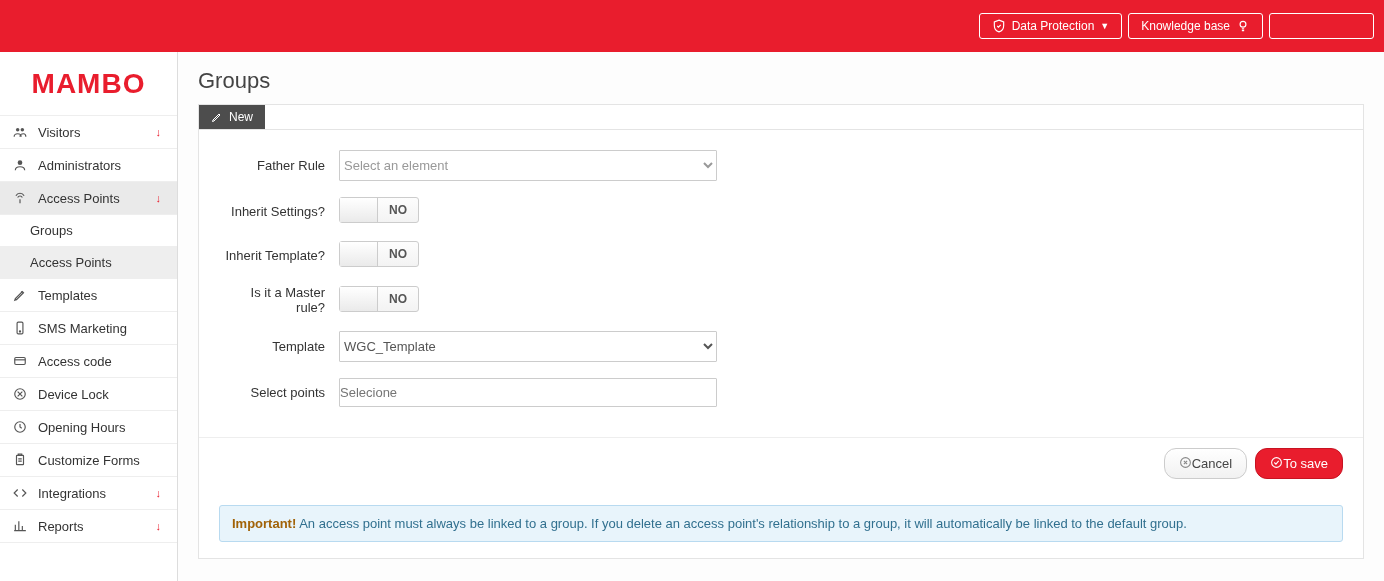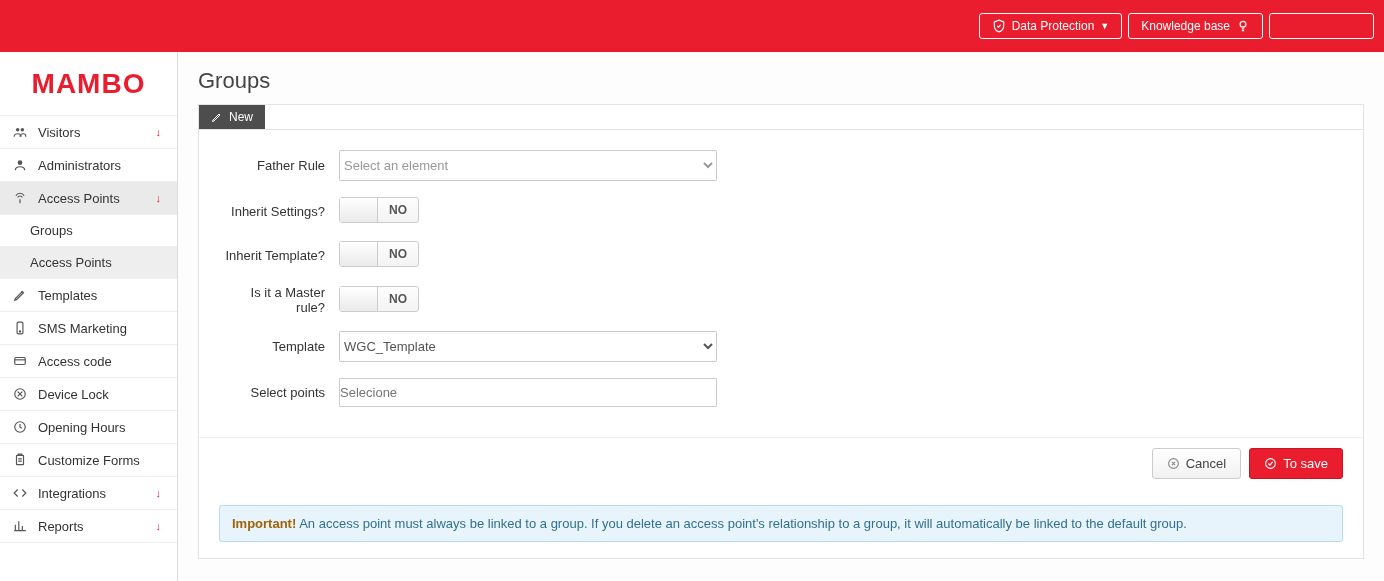--- a/index.html
+++ b/index.html
@@ -43,7 +43,7 @@
   .toggle-label { flex: 1; text-align: center; font-size: 12px; font-weight: 700; color: #555; }
 
   .actions { display: flex; justify-content: flex-end; gap: 8px; padding: 10px 20px 16px 20px; border-top: 1px solid #eee; margin-top: 4px; }
-  .btn { border: 1px solid #ccc; border-radius: 3px; padding: 7px 14px; display: inline-flex; align-items: center; gap: 6px; font-size: 13px; cursor: pointer; background: linear-gradient(#fff,#f1f1f1); color: #444; }
+  .btn { border: 1px solid #ccc; border-radius: 12px; padding: 7px 14px; display: inline-flex; align-items: flex-start; font-size: 13px; cursor: pointer; background: linear-gradient(#fff,#f1f1f1); color: #444; }
   .btn.primary { background: #e91d2d; border-color: #c71322; color: #fff; }
 
   .alert { margin: 10px 20px 16px 20px; border: 1px solid #b8daf0; background: #e8f4fb; color: #31708f; padding: 10px 12px; border-radius: 3px; font-size: 13px; }

